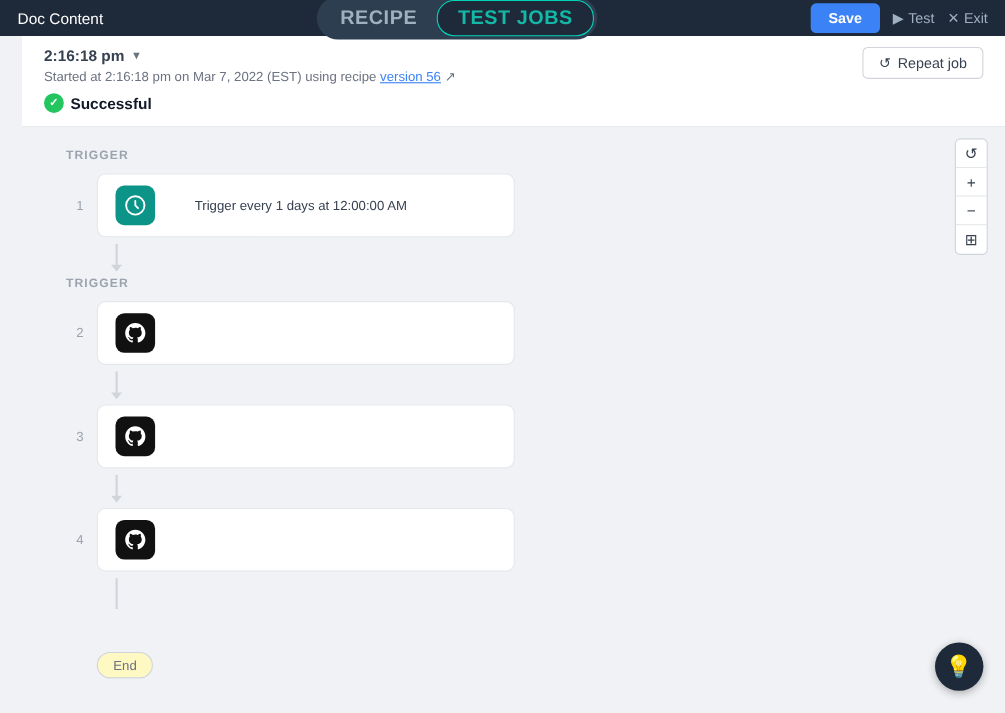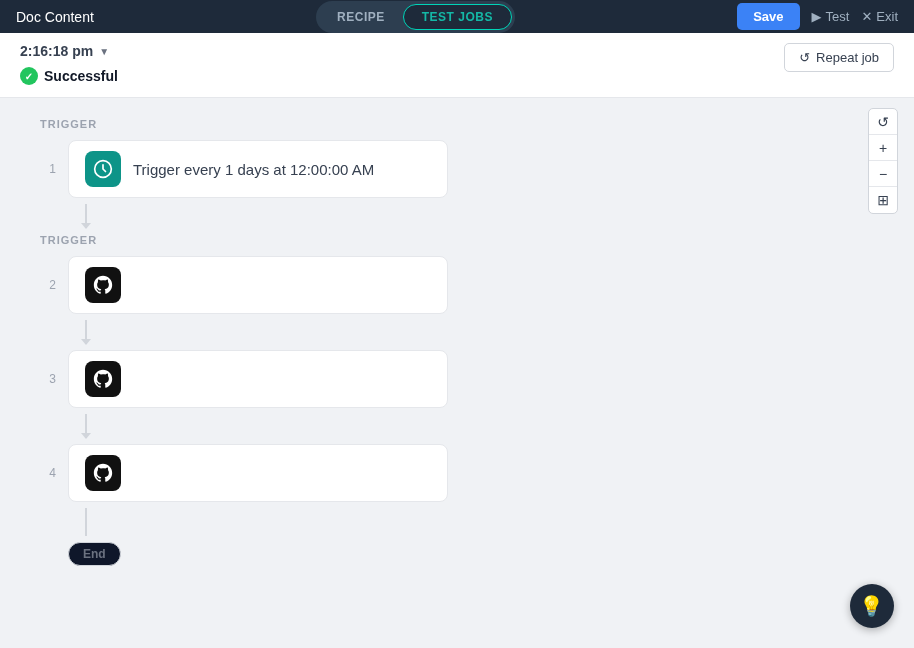--- a/index.html
+++ b/index.html
@@ -29,7 +29,7 @@
     .header-tab {
       padding: 5px 18px;
       border-radius: 16px;
-      font-size: 12px;
+      font-size: 18px;
       font-weight: 600;
       cursor: pointer;
       color: #a0b0c0;

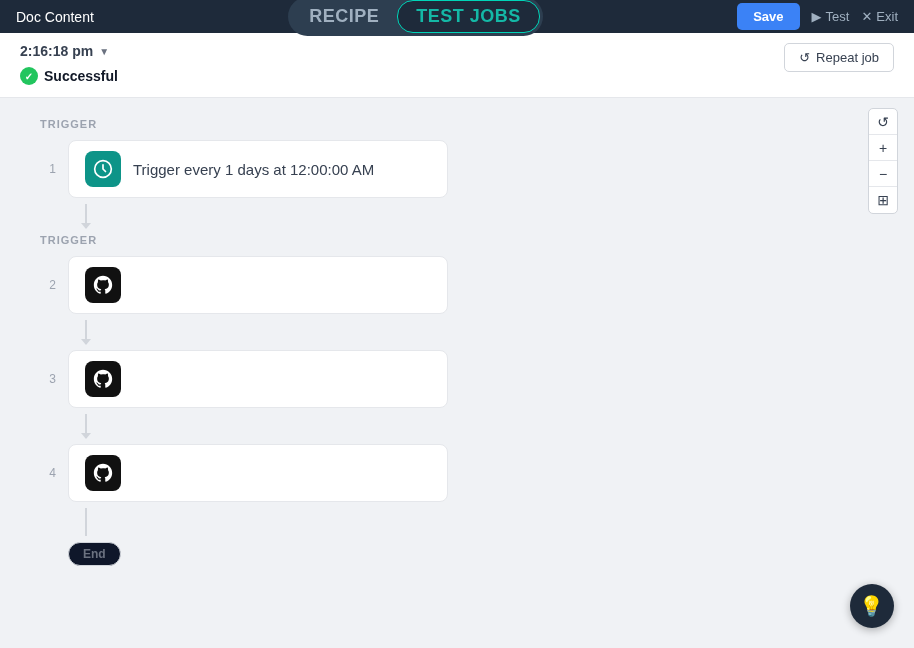--- a/index.html
+++ b/index.html
@@ -81,6 +81,7 @@
       height: calc(648px - 48px);
       overflow-y: auto;
       background: #f0f2f5;
+      padding-left: 20px;
     }
 
     

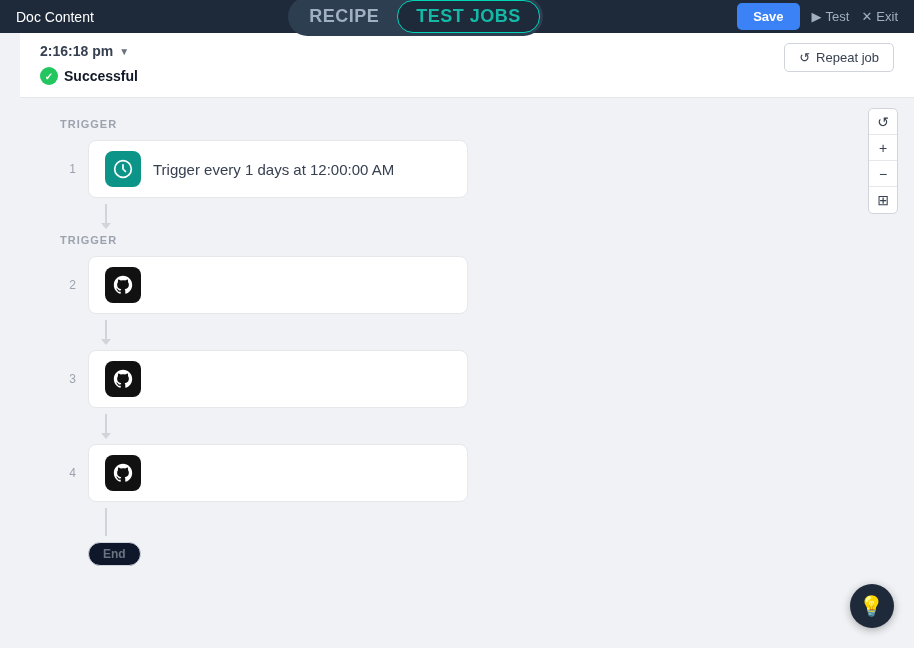--- a/index.html
+++ b/index.html
@@ -346,6 +346,9 @@
         <span>2:16:18 pm</span>
         <span class="job-time-caret">▼</span>
       </div>
+      <div class="job-started-text">
+        <span>Started at 2:16:18 pm on Mar 7, 2022 (EST) using recipe </span><span class="job-version-link">version 56</span> <span>↗</span>
+      </div>
       <div class="job-status">
         <div class="status-dot">✓</div>
         <span>Successful</span>

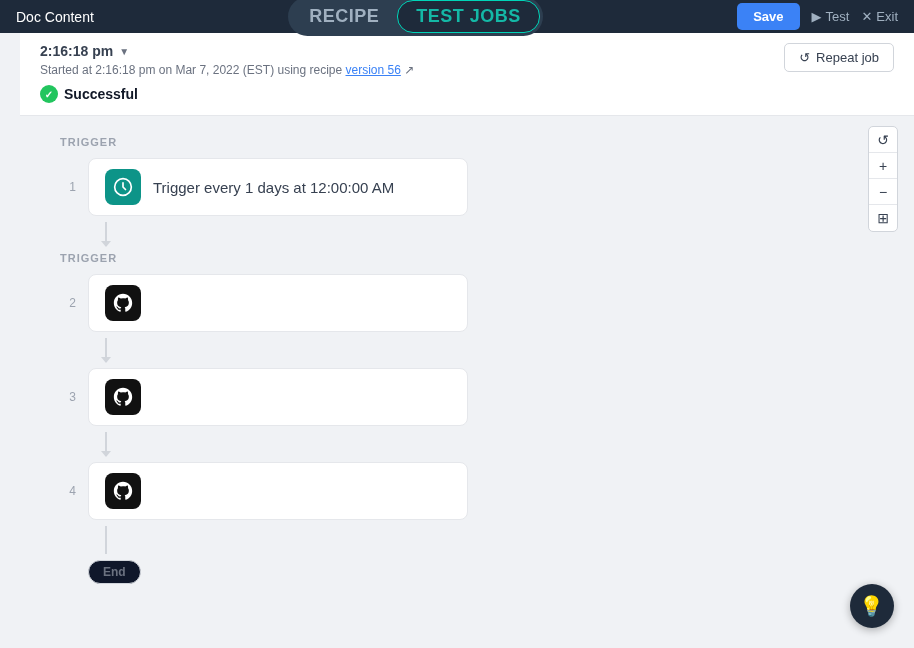--- a/index.html
+++ b/index.html
@@ -241,8 +241,9 @@
     }
 
     .step-text {
-      font-size: 15px;
+      font-size: 12px;
       color: #374151;
+      margin-left: 24px;
     }
     .step-text-link {
       color: #3b82f6;

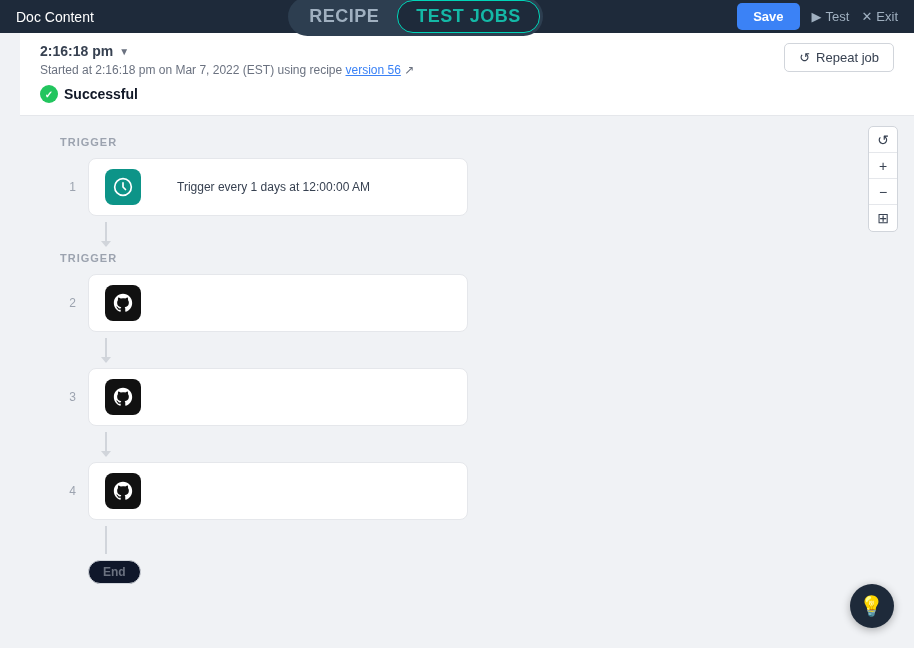--- a/index.html
+++ b/index.html
@@ -286,13 +286,14 @@
       align-items: center;
     }
     .end-pill {
-      background: #0f172a;
+      background: #fef9c3;
       border: 1px solid #d1d5db;
       border-radius: 14px;
       padding: 4px 14px;
       font-size: 12px;
       color: #6b7280;
-      font-weight: 700;
+      font-weight: 400;
+      margin-top: 33px;
     }
 
     

